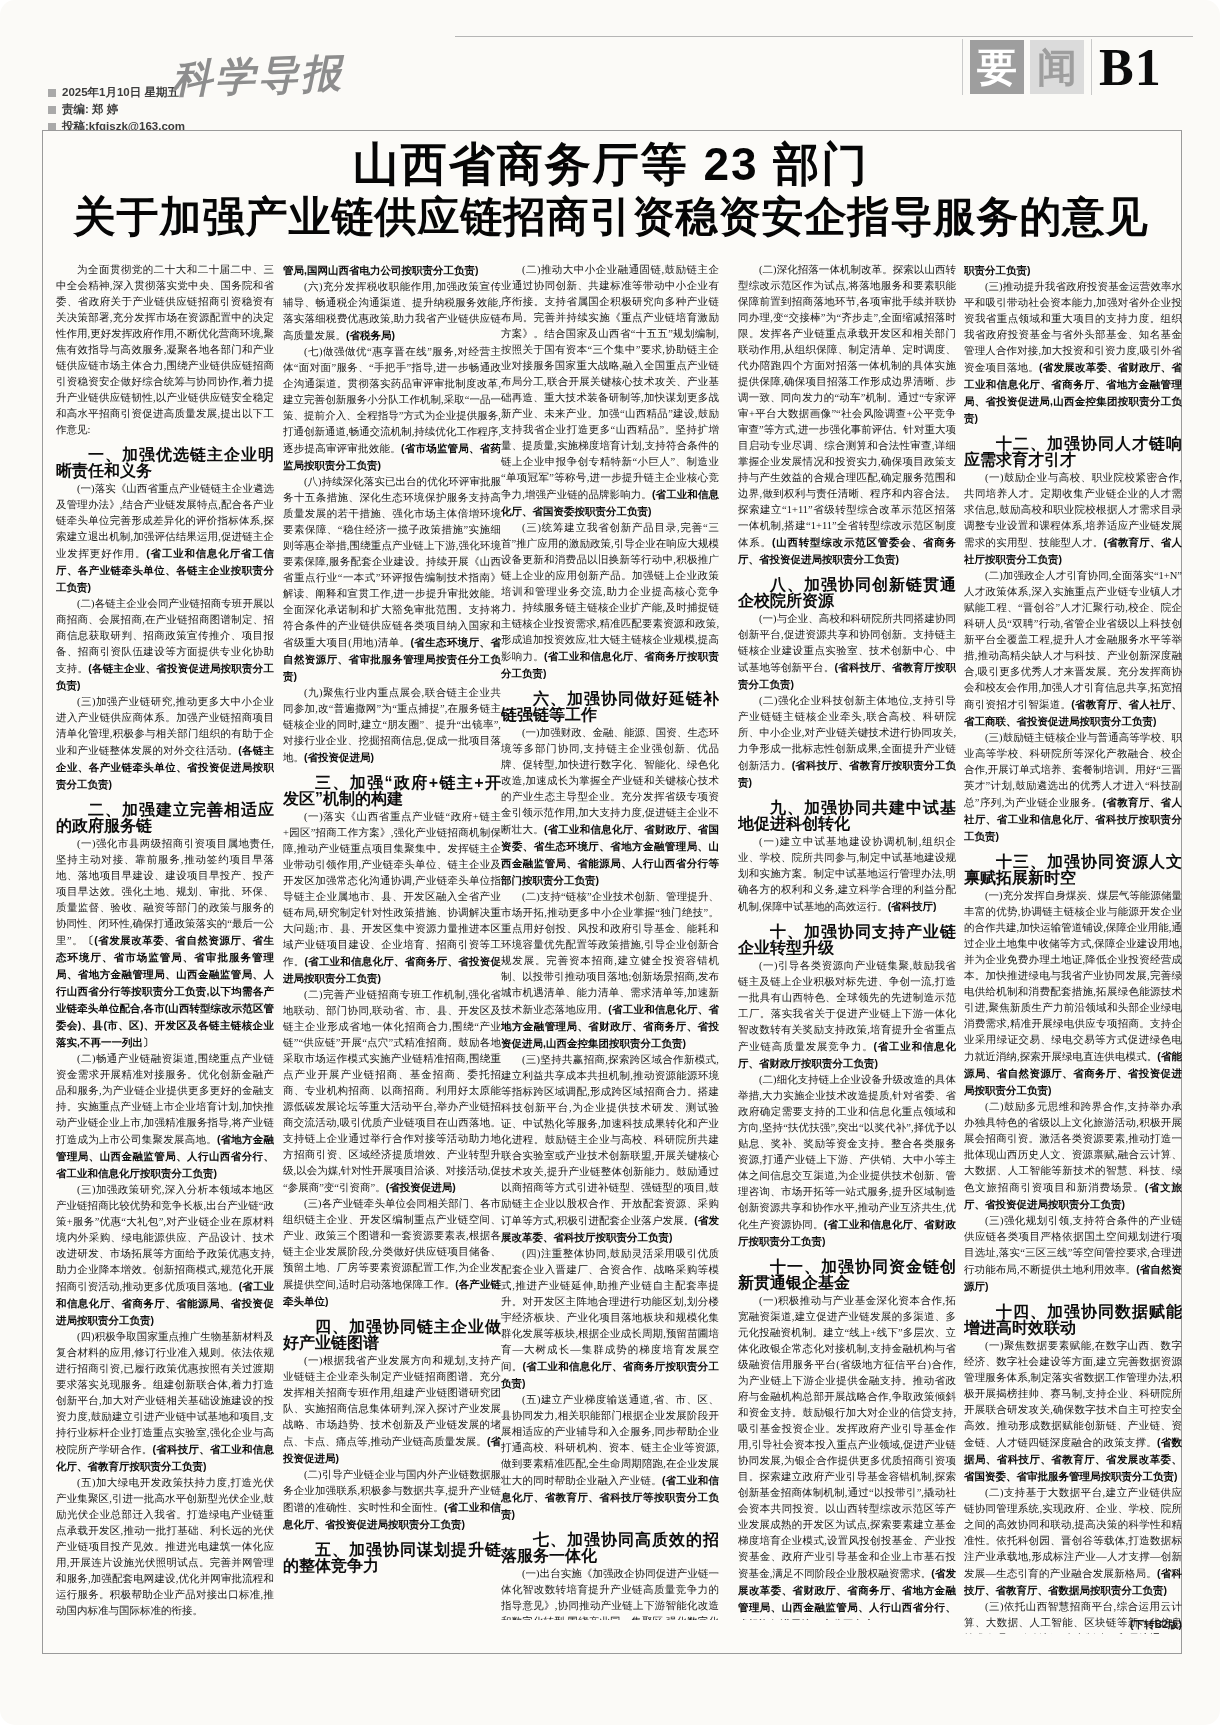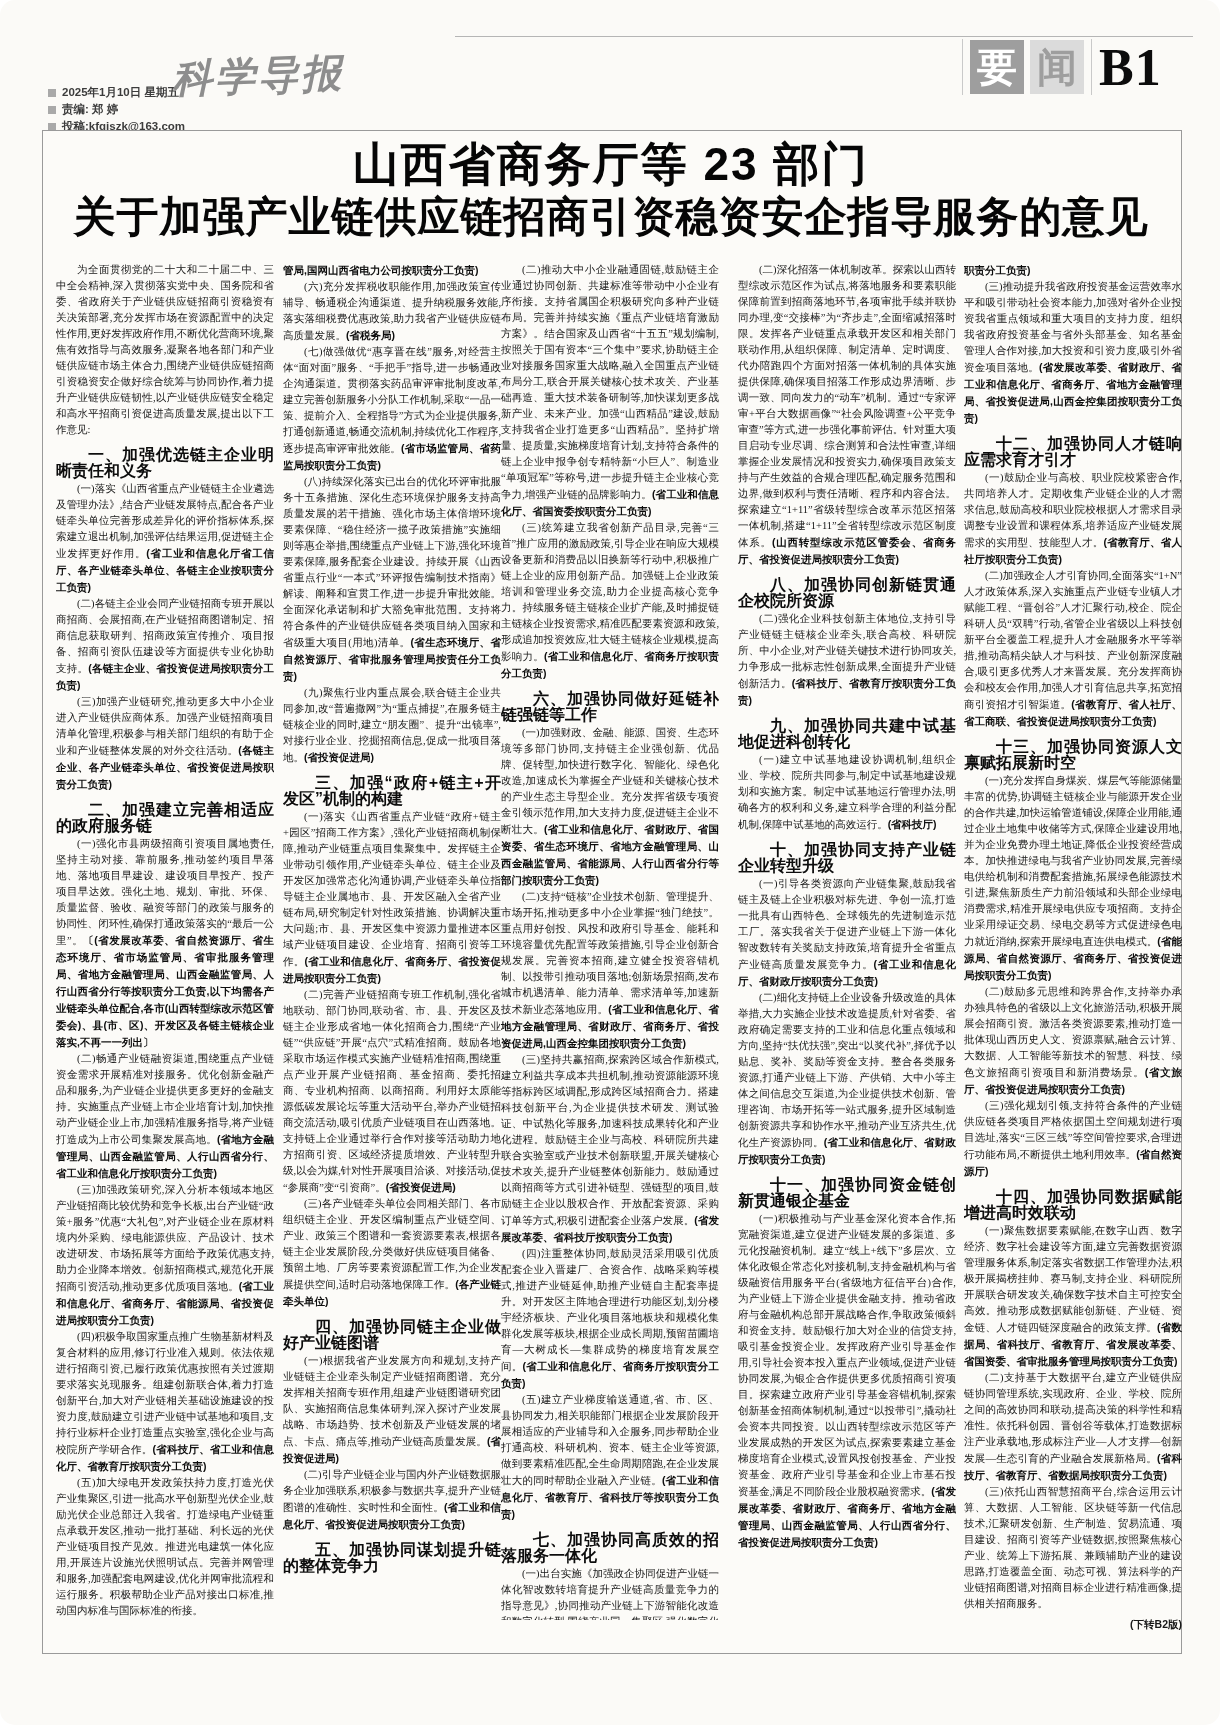--- a/index.html
+++ b/index.html
@@ -124,6 +124,7 @@
   <div class="col c3">
       <p><span>(二)深化招落一体机制改革。探索以山西转型综改示范区作为试点,将落地服务和要素职能保障前置到招商落地环节,各项审批手续并联协同办理,变“交接棒”为“齐步走”,全面缩减招落时限。发挥各产业链重点承载开发区和相关部门联动作用,从组织保障、制定清单、定时调度、代办陪跑四个方面对招落一体机制的具体实施提供保障,确保项目招落工作形成边界清晰、步调一致、同向发力的“动车”机制。通过“专家评审+平台大数据画像”“社会风险调查+公平竞争审查”等方式,进一步强化事前评估。针对重大项目启动专业尽调、综合测算和合法性审查,详细掌握企业发展情况和投资实力,确保项目政策支持与产生效益的合规合理匹配,确定服务范围和边界,做到权利与责任清晰、程序和内容合法。探索建立“1+11”省级转型综合改革示范区招落一体机制,搭建“1+11”全省转型综改示范区制度体系。</span><span class="b">(山西转型综改示范区管委会、省商务厅、省投资促进局按职责分工负责)</span></p>
       <h3><span>八、加强协同创新链贯通企校院所资源</span></h3>
+      <p><span>(一)与企业、高校和科研院所共同搭建协同创新平台,促进资源共享和协同创新。支持链主链核企业建设重点实验室、技术创新中心、中试基地等创新平台。</span><span class="b">(省科技厅、省教育厅按职责分工负责)</span></p>
       <p><span>(二)强化企业科技创新主体地位,支持引导产业链链主链核企业牵头,联合高校、科研院所、中小企业,对产业链关键技术进行协同攻关,力争形成一批标志性创新成果,全面提升产业链创新活力。</span><span class="b">(省科技厅、省教育厅按职责分工负责)</span></p>
       <h3><span>九、加强协同共建中试基地促进科创转化</span></h3>
       <p><span>(一)建立中试基地建设协调机制,组织企业、学校、院所共同参与,制定中试基地建设规划和实施方案。制定中试基地运行管理办法,明确各方的权利和义务,建立科学合理的利益分配机制,保障中试基地的高效运行。</span><span class="b">(省科技厅)</span></p>

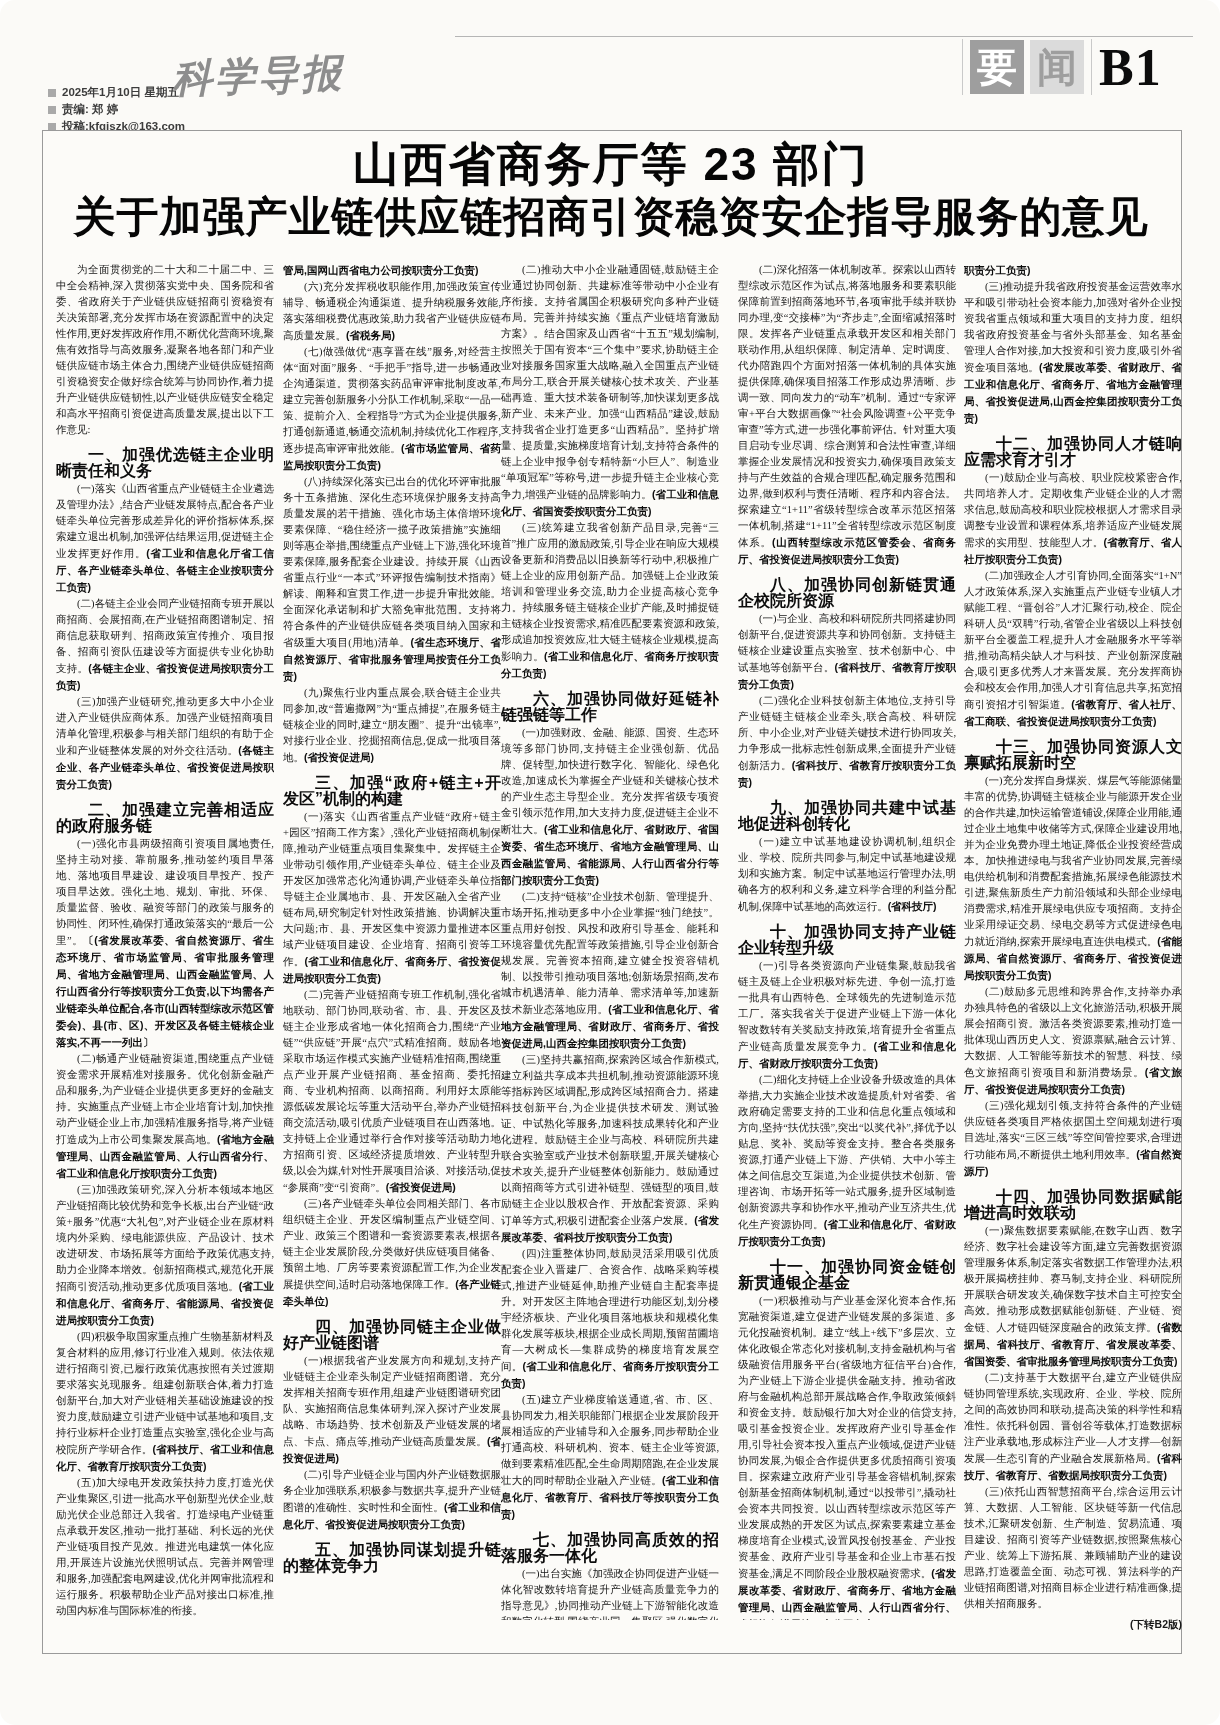--- a/index.html
+++ b/index.html
@@ -140,6 +140,7 @@
       <h3><span>十二、加强协同人才链响应需求育才引才</span></h3>
       <p><span>(一)鼓励企业与高校、职业院校紧密合作,共同培养人才。定期收集产业链企业的人才需求信息,鼓励高校和职业院校根据人才需求目录调整专业设置和课程体系,培养适应产业链发展需求的实用型、技能型人才。</span><span class="b">(省教育厅、省人社厅按职责分工负责)</span></p>
       <p><span>(二)加强政企人才引育协同,全面落实“1+N”人才政策体系,深入实施重点产业链专业镇人才赋能工程、“晋创谷”人才汇聚行动,校企、院企科研人员“双聘”行动,省管企业省级以上科技创新平台全覆盖工程,提升人才金融服务水平等举措,推动高精尖缺人才与科技、产业创新深度融合,吸引更多优秀人才来晋发展。充分发挥商协会和校友会作用,加强人才引育信息共享,拓宽招商引资招才引智渠道。</span><span class="b">(省教育厅、省人社厅、省工商联、省投资促进局按职责分工负责)</span></p>
+      <p><span>(三)鼓励链主链核企业与普通高等学校、职业高等学校、科研院所等深化产教融合、校企合作,开展订单式培养、套餐制培训。用好“三晋英才”计划,鼓励遴选出的优秀人才进入“科技副总”序列,为产业链企业服务。</span><span class="b">(省教育厅、省人社厅、省工业和信息化厅、省科技厅按职责分工负责)</span></p>
       <h3><span>十三、加强协同资源人文禀赋拓展新时空</span></h3>
       <p><span>(一)充分发挥自身煤炭、煤层气等能源储量丰富的优势,协调链主链核企业与能源开发企业的合作共建,加快运输管道铺设,保障企业用能,通过企业土地集中收储等方式,保障企业建设用地,并为企业免费办理土地证,降低企业投资经营成本。加快推进绿电与我省产业协同发展,完善绿电供给机制和消费配套措施,拓展绿色能源技术引进,聚焦新质生产力前沿领域和头部企业绿电消费需求,精准开展绿电供应专项招商。支持企业采用绿证交易、绿电交易等方式促进绿色电力就近消纳,探索开展绿电直连供电模式。</span><span class="b">(省能源局、省自然资源厅、省商务厅、省投资促进局按职责分工负责)</span></p>
       <p><span>(二)鼓励多元思维和跨界合作,支持举办承办独具特色的省级以上文化旅游活动,积极开展展会招商引资。激活各类资源要素,推动打造一批体现山西历史人文、资源禀赋,融合云计算、大数据、人工智能等新技术的智慧、科技、绿色文旅招商引资项目和新消费场景。</span><span class="b">(省文旅厅、省投资促进局按职责分工负责)</span></p>

